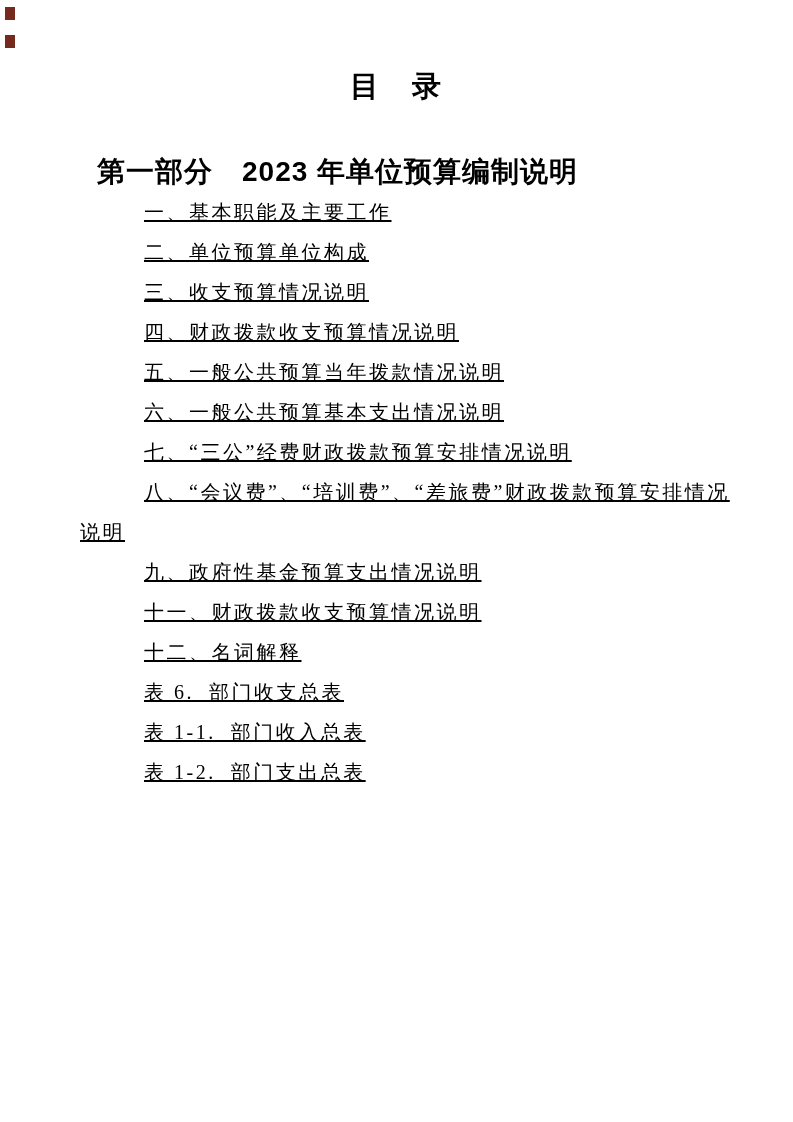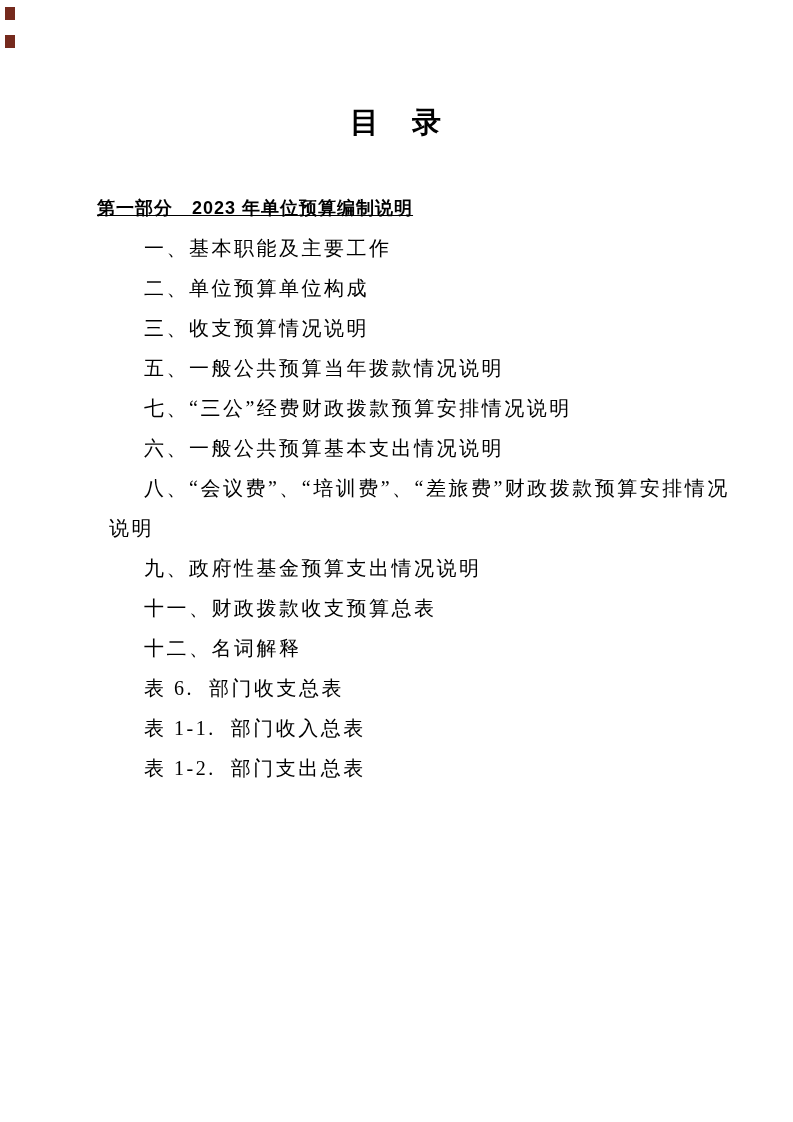--- a/index.html
+++ b/index.html
@@ -11,7 +11,7 @@
     color: #000000;
     overflow: hidden;
     box-sizing: border-box;
-    padding-top: 104px;
+    padding-top: 68px;
     font-family: "Liberation Serif", serif;
   }
   .corner-mark {

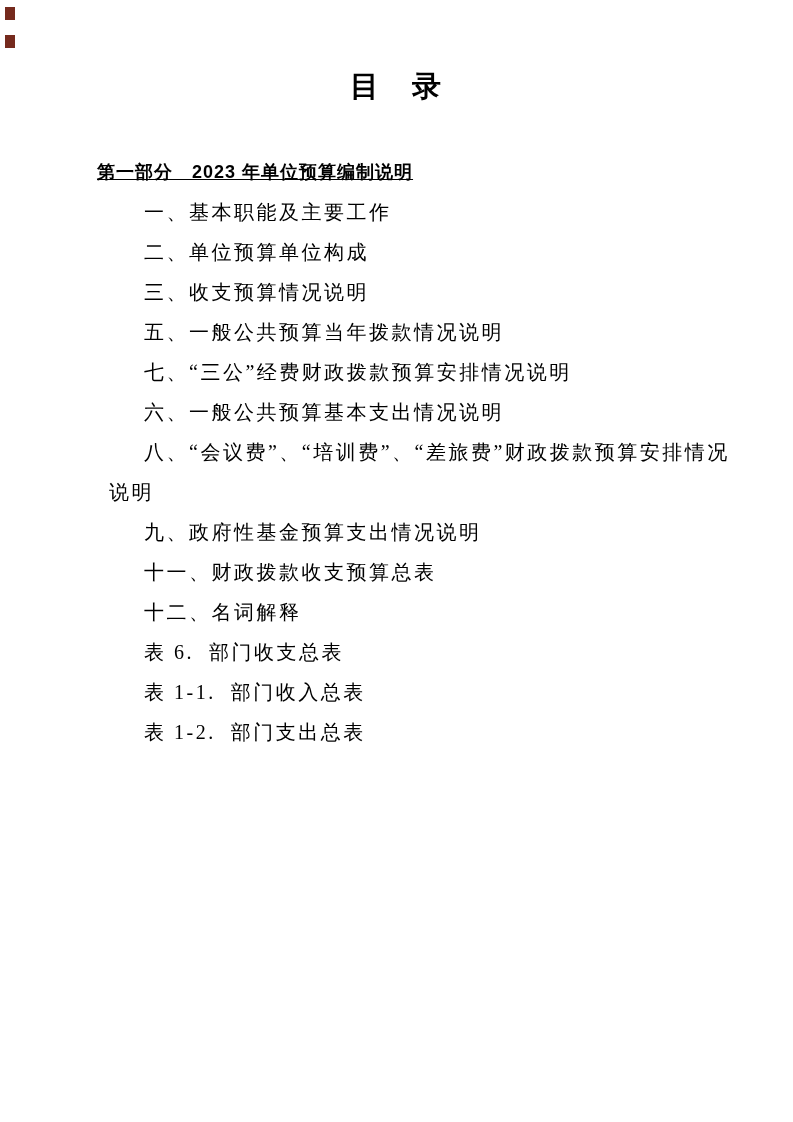--- a/index.html
+++ b/index.html
@@ -36,11 +36,10 @@
     margin: 0 0 0 97px;
     font-family: "Liberation Sans", sans-serif;
     font-weight: bold;
-    font-size: 18px;
+    font-size: 28px;
     line-height: 40px;
     letter-spacing: 1px;
     white-space: pre;
-    text-decoration: underline;
   }
   .toc-item {
     margin-left: 144px;

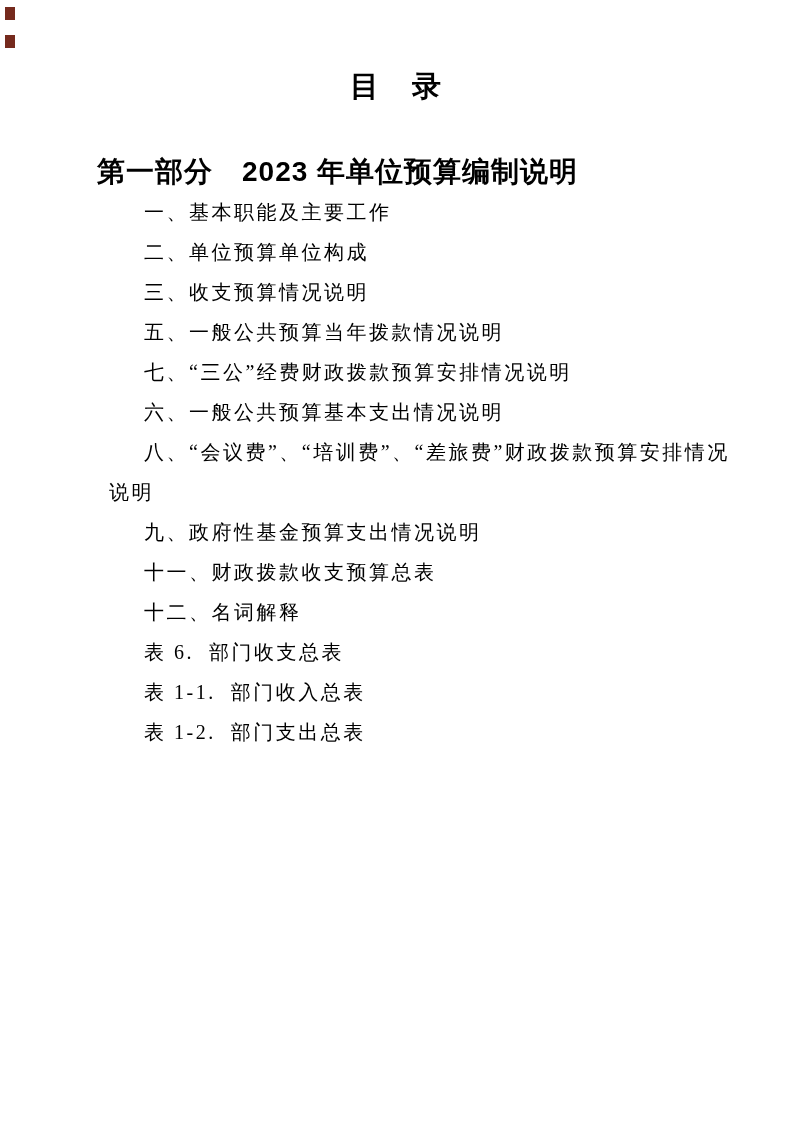--- a/index.html
+++ b/index.html
@@ -48,6 +48,7 @@
     line-height: 40px;
     letter-spacing: 2.5px;
     white-space: pre;
+    text-decoration: underline;
   }
   .toc-item.continuation { margin-left: 109px; }
   .page-number {

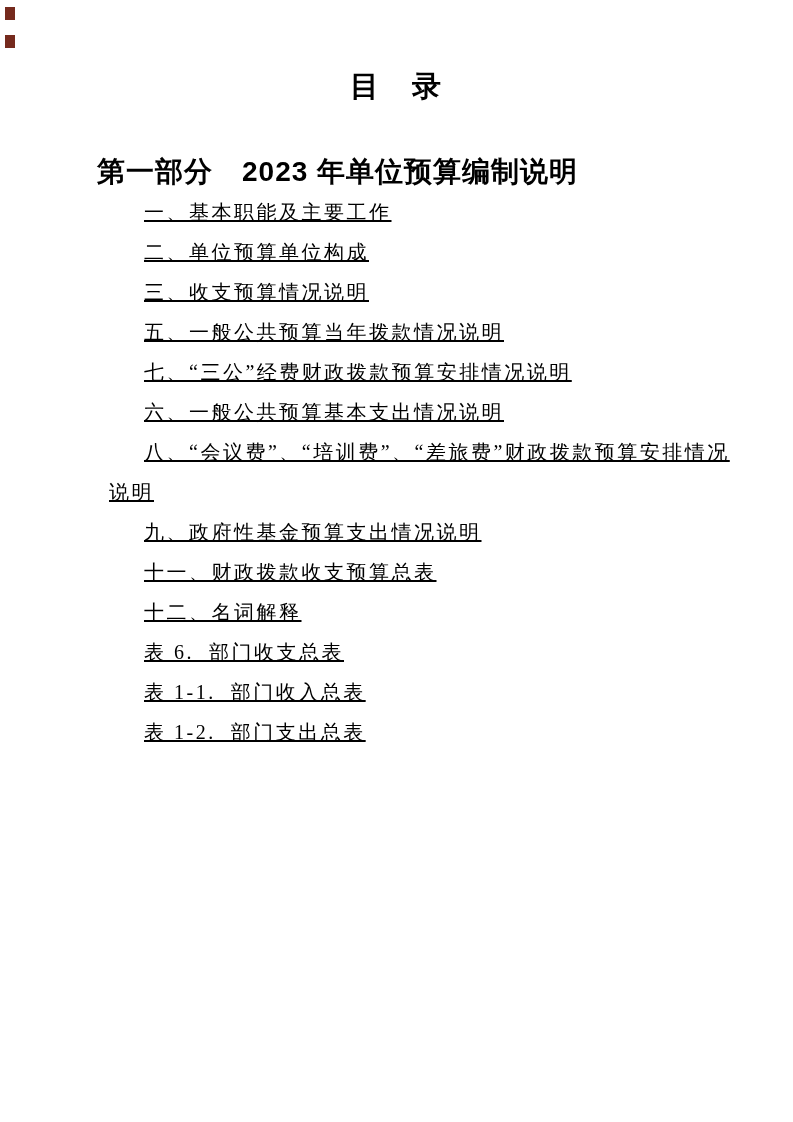--- a/index.html
+++ b/index.html
@@ -77,6 +77,7 @@
     <div class="toc-item">一、基本职能及主要工作</div>
     <div class="toc-item">二、单位预算单位构成</div>
     <div class="toc-item">三、收支预算情况说明</div>
+    <div class="toc-item">四、财政拨款收支预算情况说明</div>
     <div class="toc-item">五、一般公共预算当年拨款情况说明</div>
     <div class="toc-item">七、“三公”经费财政拨款预算安排情况说明</div>
     <div class="toc-item">六、一般公共预算基本支出情况说明</div>

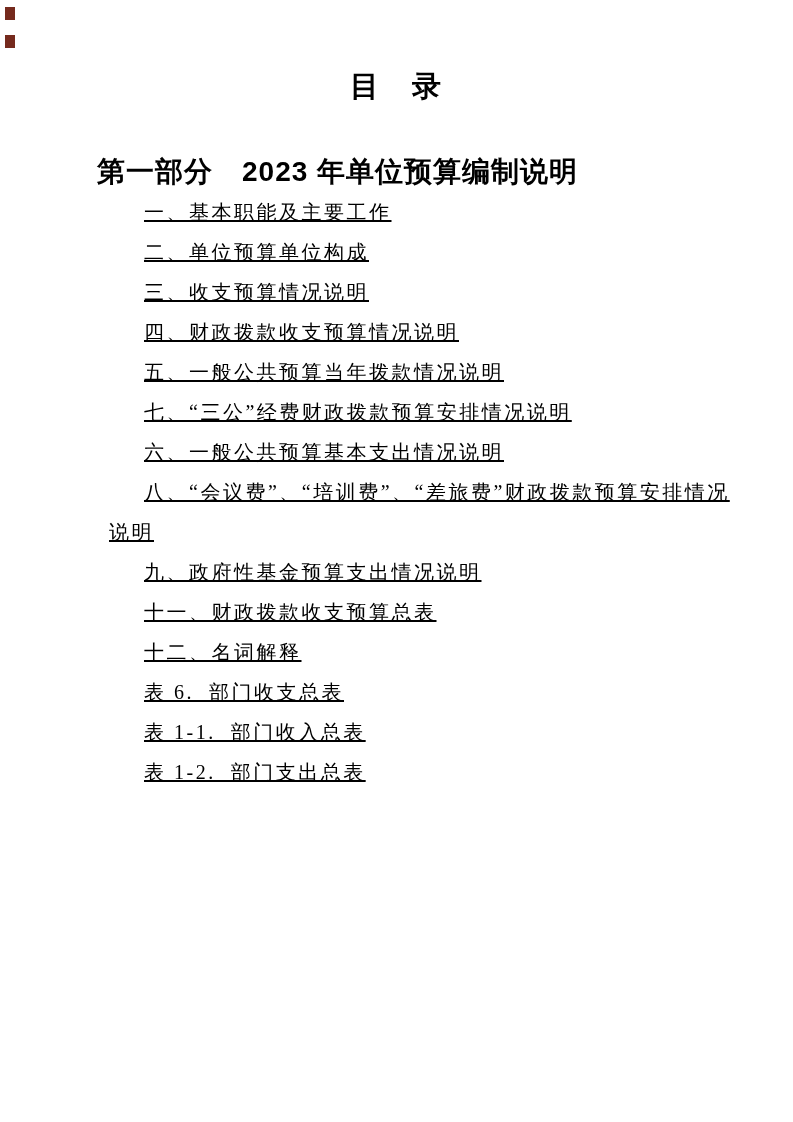--- a/index.html
+++ b/index.html
@@ -79,8 +79,8 @@
     <div class="toc-item">三、收支预算情况说明</div>
     <div class="toc-item">四、财政拨款收支预算情况说明</div>
     <div class="toc-item">五、一般公共预算当年拨款情况说明</div>
+    <div class="toc-item">六、一般公共预算基本支出情况说明</div>
     <div class="toc-item">七、“三公”经费财政拨款预算安排情况说明</div>
-    <div class="toc-item">六、一般公共预算基本支出情况说明</div>
     <div class="toc-item">八、“会议费”、“培训费”、“差旅费”财政拨款预算安排情况</div>
     <div class="toc-item continuation">说明</div>
     <div class="toc-item">九、政府性基金预算支出情况说明</div>

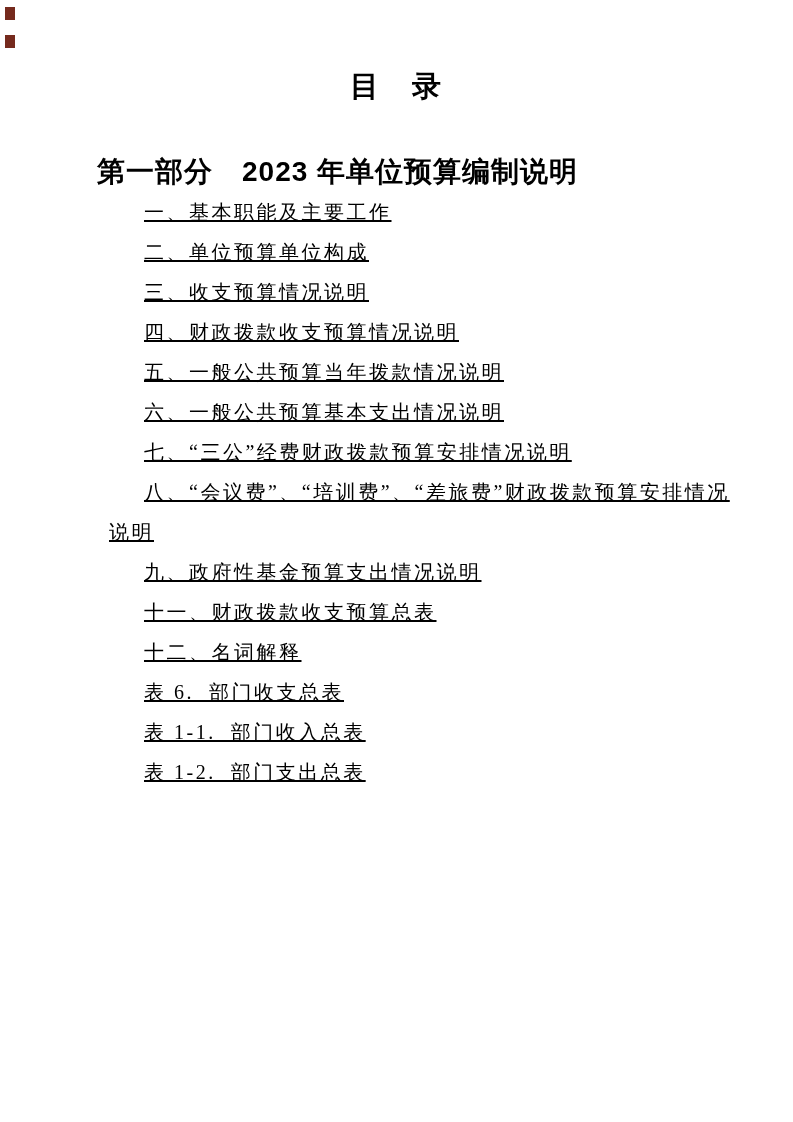--- a/index.html
+++ b/index.html
@@ -50,7 +50,7 @@
     white-space: pre;
     text-decoration: underline;
   }
-  .toc-item.continuation { margin-left: 109px; }
+  .toc-item.continuation { margin-left: 80px; }
   .page-number {
     position: absolute;
     left: 95px;

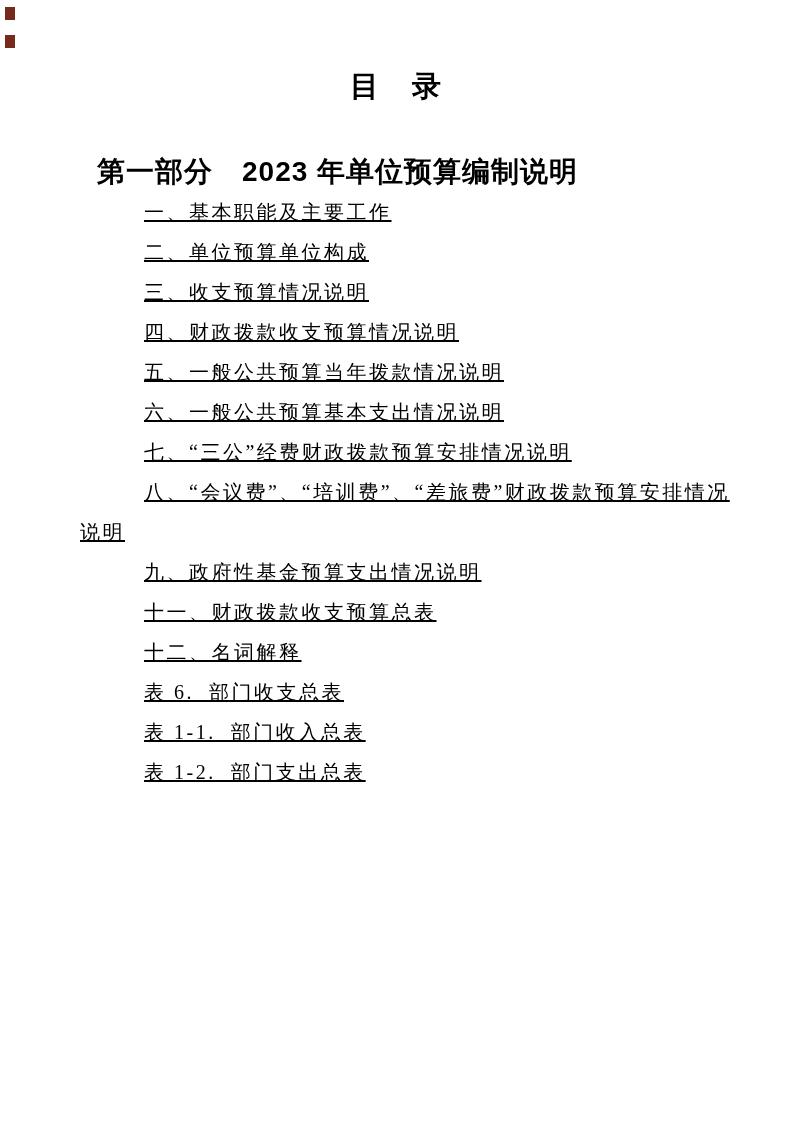--- a/index.html
+++ b/index.html
@@ -84,7 +84,7 @@
     <div class="toc-item">八、“会议费”、“培训费”、“差旅费”财政拨款预算安排情况</div>
     <div class="toc-item continuation">说明</div>
     <div class="toc-item">九、政府性基金预算支出情况说明</div>
-    <div class="toc-item">十一、财政拨款收支预算总表</div>
+    <div class="toc-item">十一、财政拨款收支预算情况说明</div>
     <div class="toc-item">十二、名词解释</div>
   </section>
 

